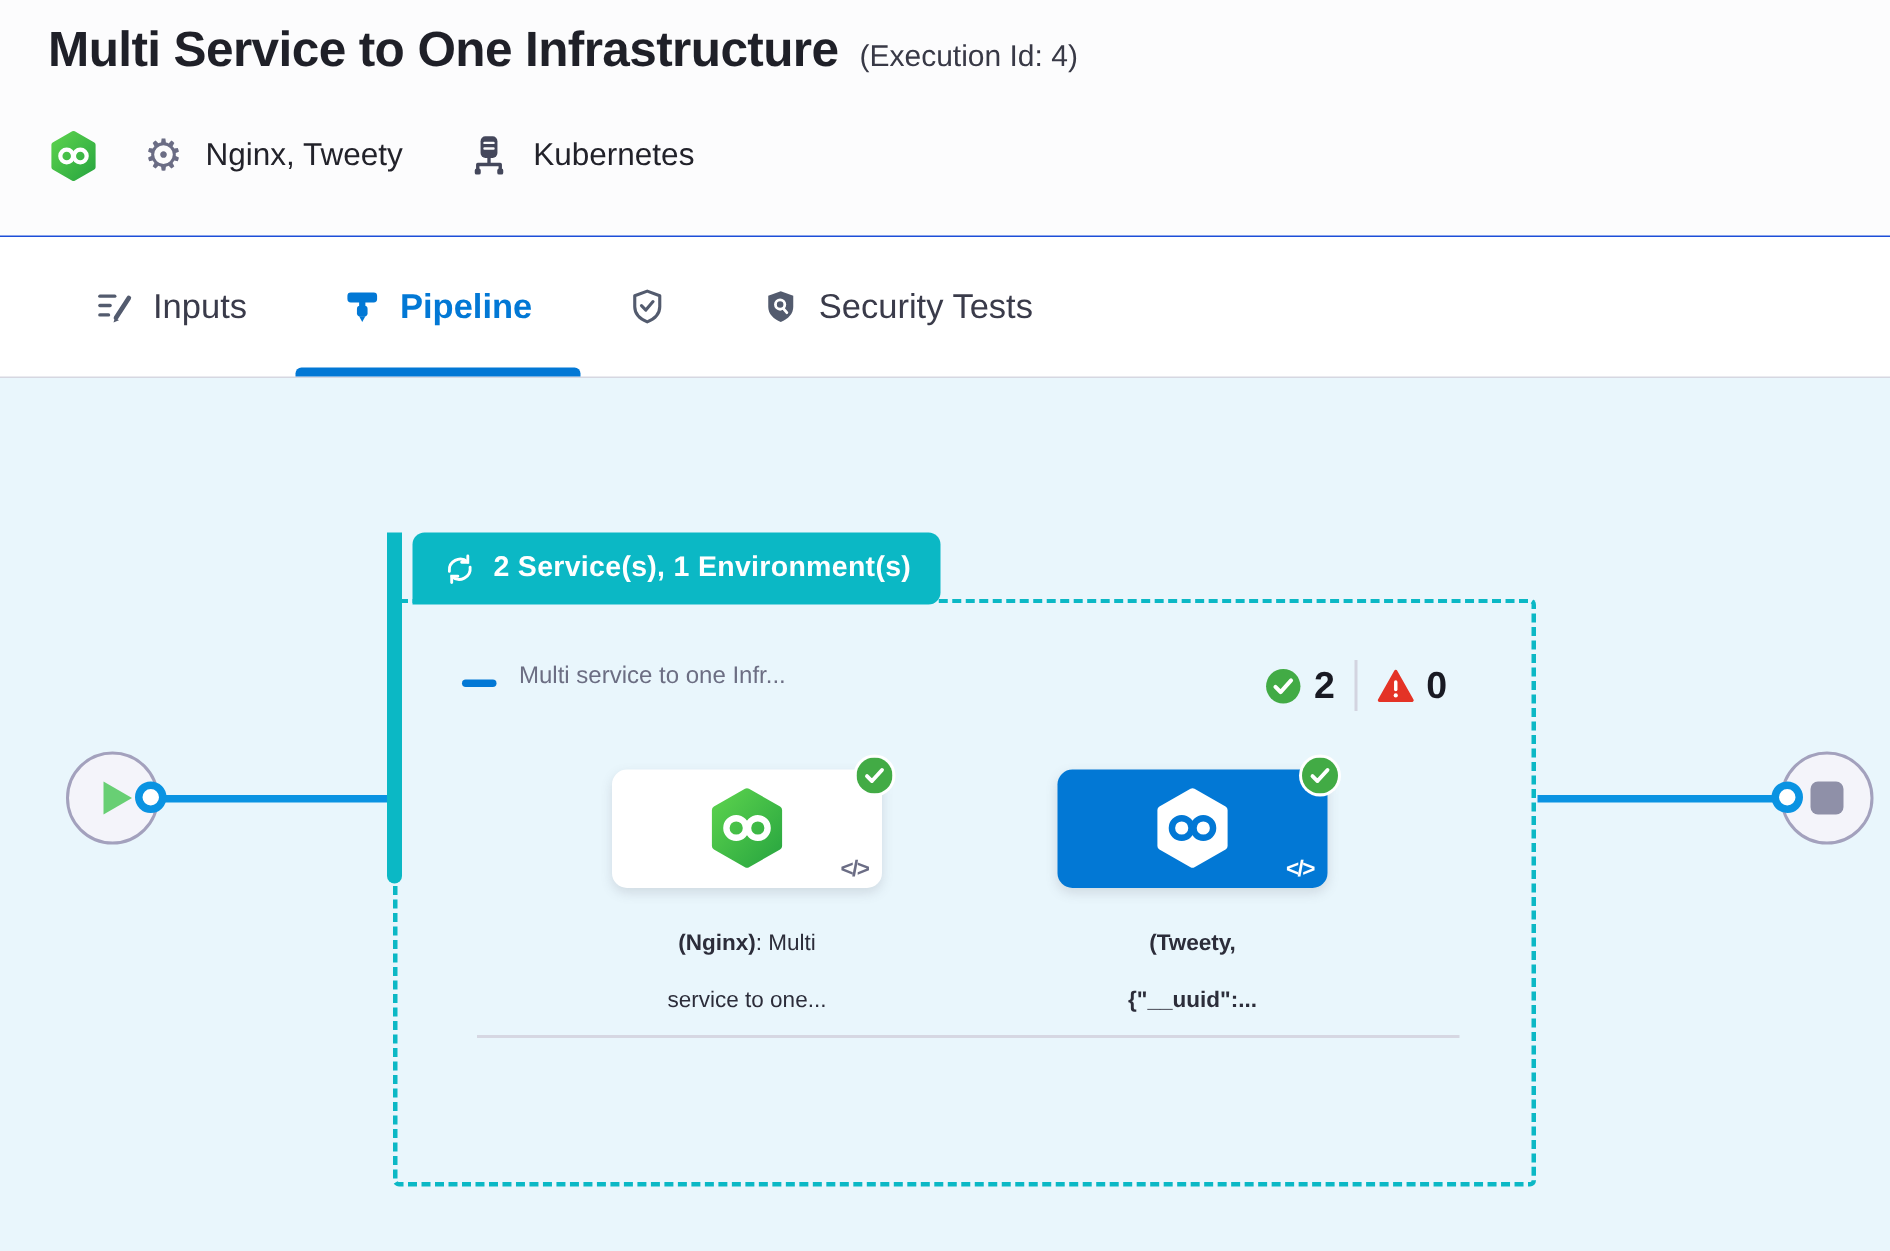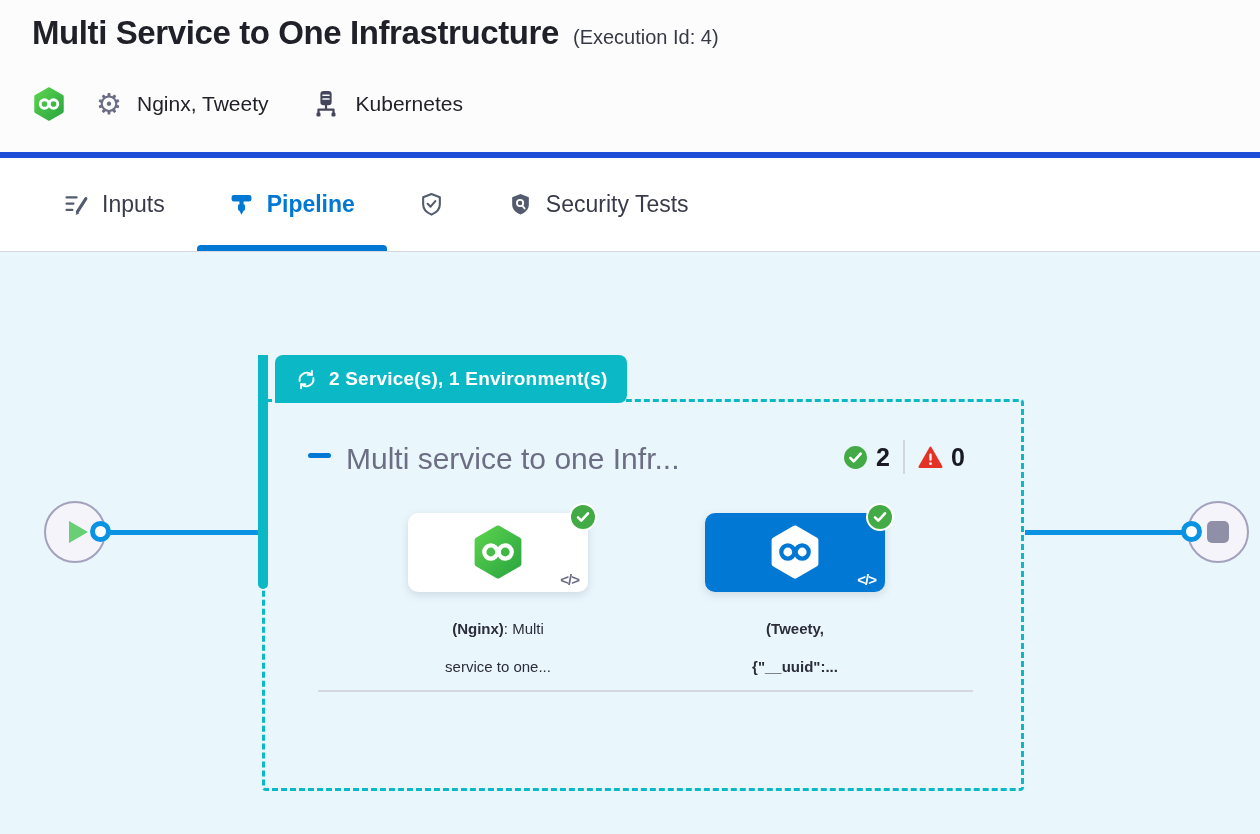--- a/index.html
+++ b/index.html
@@ -8,7 +8,7 @@
 
   
   .exec-header{position:absolute;left:0;top:0;width:1260px;height:158px;
-               background:#fcfcfd;border-bottom:6px solid #1d4ed8;box-sizing:border-box;}
+               background:#fcfcfd;border-bottom:1px solid #1d4ed8;box-sizing:border-box;}
   .page-title{position:absolute;left:32px;top:14px;margin:0;font-size:33px;font-weight:700;
               letter-spacing:-0.4px;color:#1f2028;white-space:nowrap;}
   .exec-id{font-size:20px;font-weight:400;color:#383946;margin-left:14px;letter-spacing:0;}

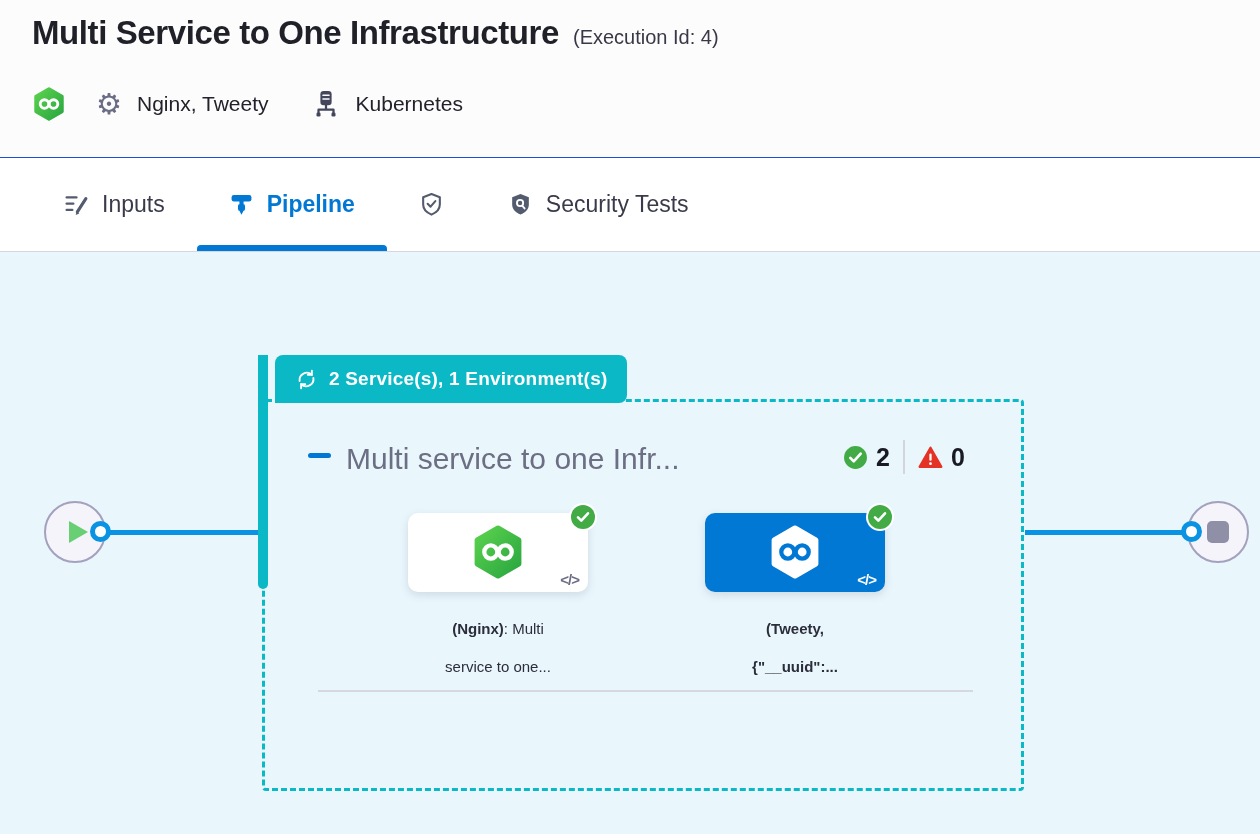--- a/index.html
+++ b/index.html
@@ -62,7 +62,7 @@
 
   .collapse-btn{position:absolute;left:308px;top:201px;width:23px;height:5px;border-radius:3px;
                 background:var(--accent-blue,#0278d5);z-index:5;cursor:pointer;}
-  .stage-title{position:absolute;left:346px;top:190px;font-size:30px;color:#6c6e83;
+  .stage-title{position:absolute;left:346px;top:190px;font-size:16px;color:#6c6e83;
                white-space:nowrap;z-index:5;}
   .stage-status{position:absolute;left:843px;top:188px;display:flex;align-items:center;
                 gap:8px;z-index:5;}

